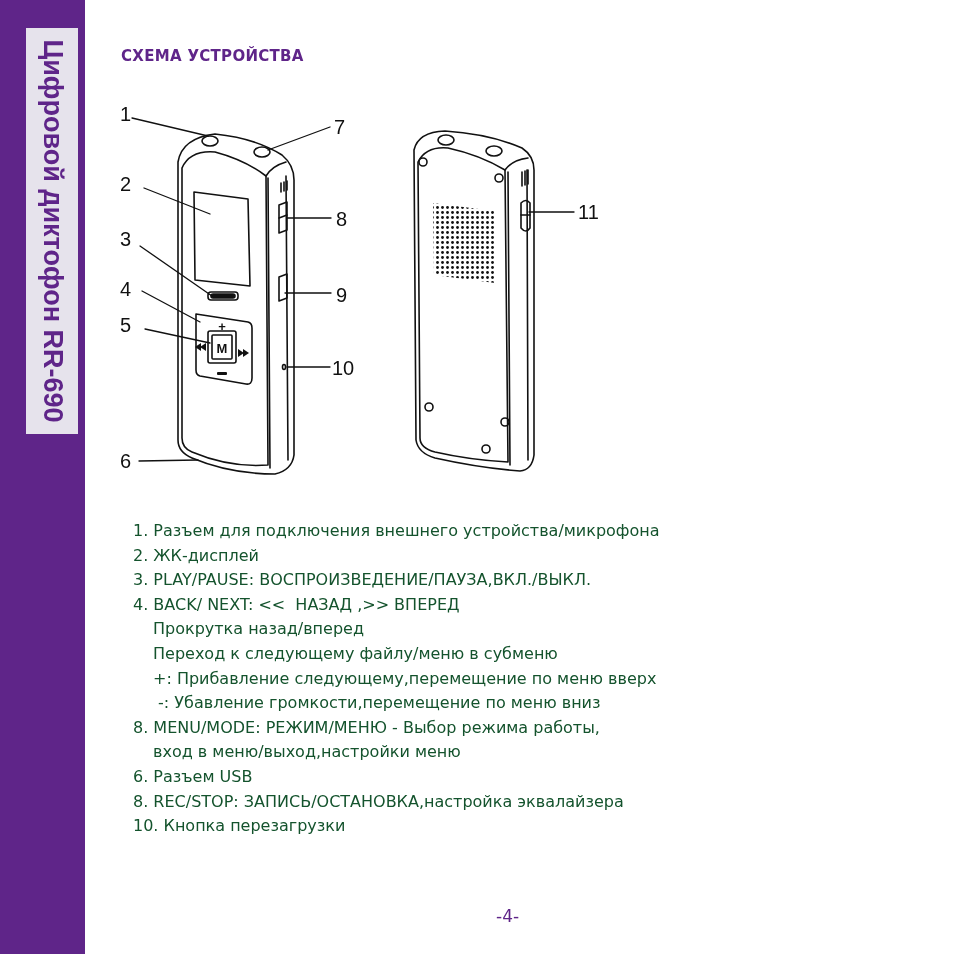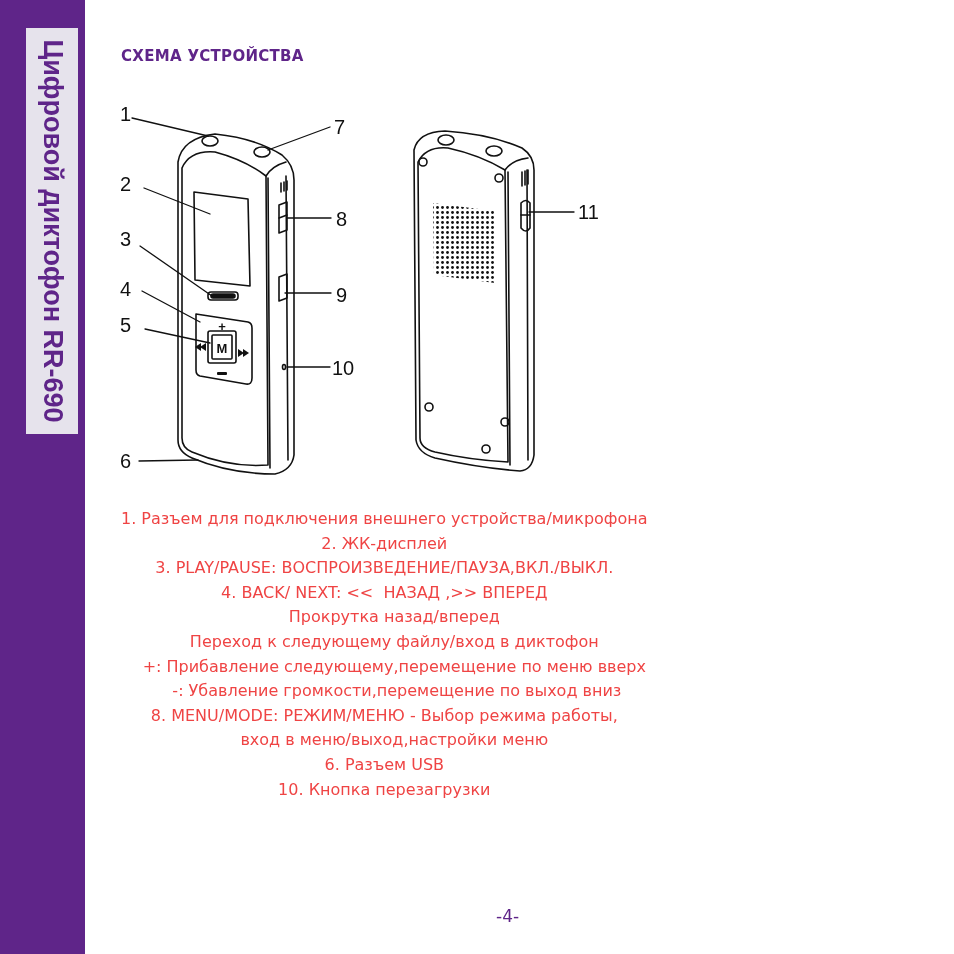--- a/index.html
+++ b/index.html
@@ -10,7 +10,7 @@
   .heading{position:absolute;left:121px;top:47px;font-family:"DejaVu Sans",sans-serif;font-weight:bold;font-size:15px;color:#5f2589;letter-spacing:0.3px;}
   .diagram{position:absolute;left:100px;top:95px;width:540px;height:390px;}
   .callout{font-family:"Liberation Sans",sans-serif;font-size:20px;fill:#111;}
-  .list{position:absolute;left:121px;top:507px;margin:0;padding:0;list-style:none;font-family:"DejaVu Sans",sans-serif;font-size:16px;color:#ef4444;line-height:24.6px;text-align:center;}
+  .list{position:absolute;left:121px;top:507px;margin:12px;padding:0;list-style:none;font-family:"DejaVu Sans",sans-serif;font-size:16px;color:#14532d;line-height:24.6px;}
   .list li{white-space:pre;}
   .list li.indent{padding-left:20px;}
   .page-number{position:absolute;left:496px;top:906px;font-family:"DejaVu Sans",sans-serif;font-size:17px;color:#5f2589;}

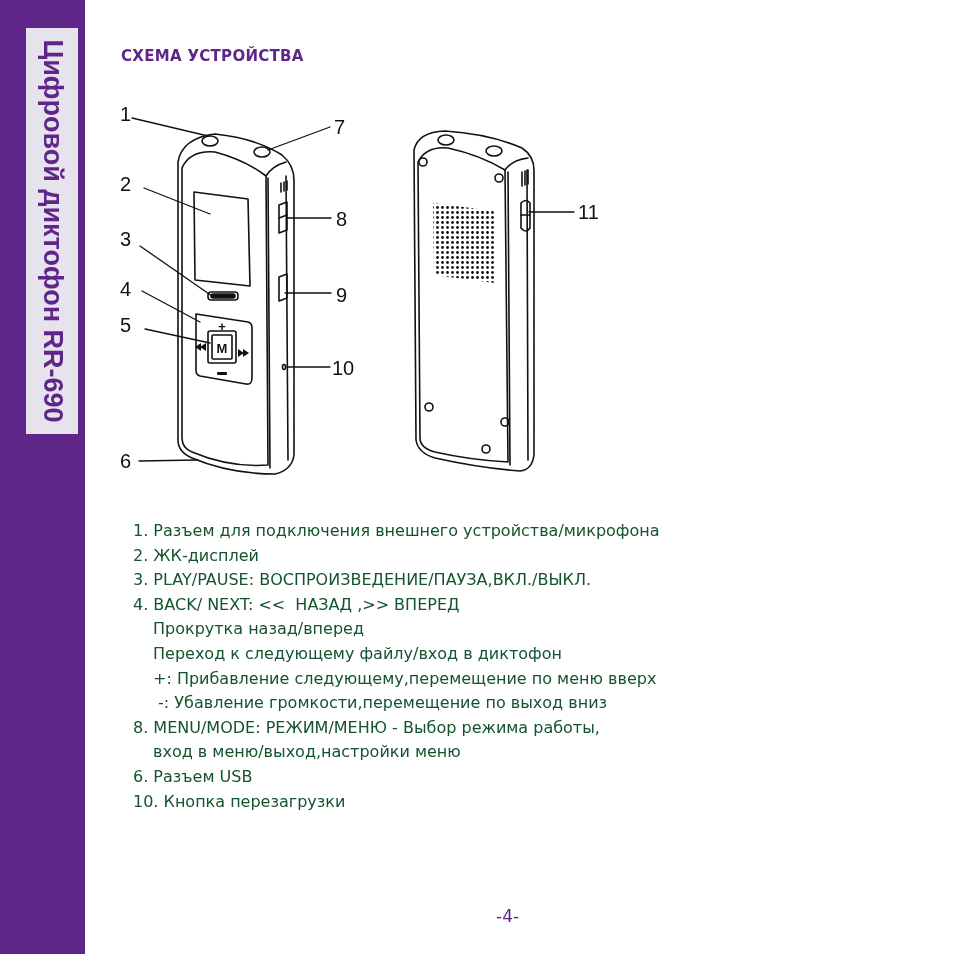--- a/index.html
+++ b/index.html
@@ -126,7 +126,7 @@
   <li>3. PLAY/PAUSE: ВОСПРОИЗВЕДЕНИЕ/ПАУЗА,ВКЛ./ВЫКЛ.</li>
   <li>4. BACK/ NEXT: &lt;&lt;  НАЗАД ,&gt;&gt; ВПЕРЕД</li>
   <li class="indent">Прокрутка назад/вперед</li>
-  <li class="indent">Переход к следующему файлу/вход в диктофон</li>
+  <li class="indent">Переход к следующему файлу/меню в субменю</li>
   <li class="indent">+: Прибавление следующему,перемещение по меню вверх</li>
   <li class="indent"> -: Убавление громкости,перемещение по выход вниз</li>
   <li>8. MENU/MODE: РЕЖИМ/МЕНЮ - Выбор режима работы,</li>

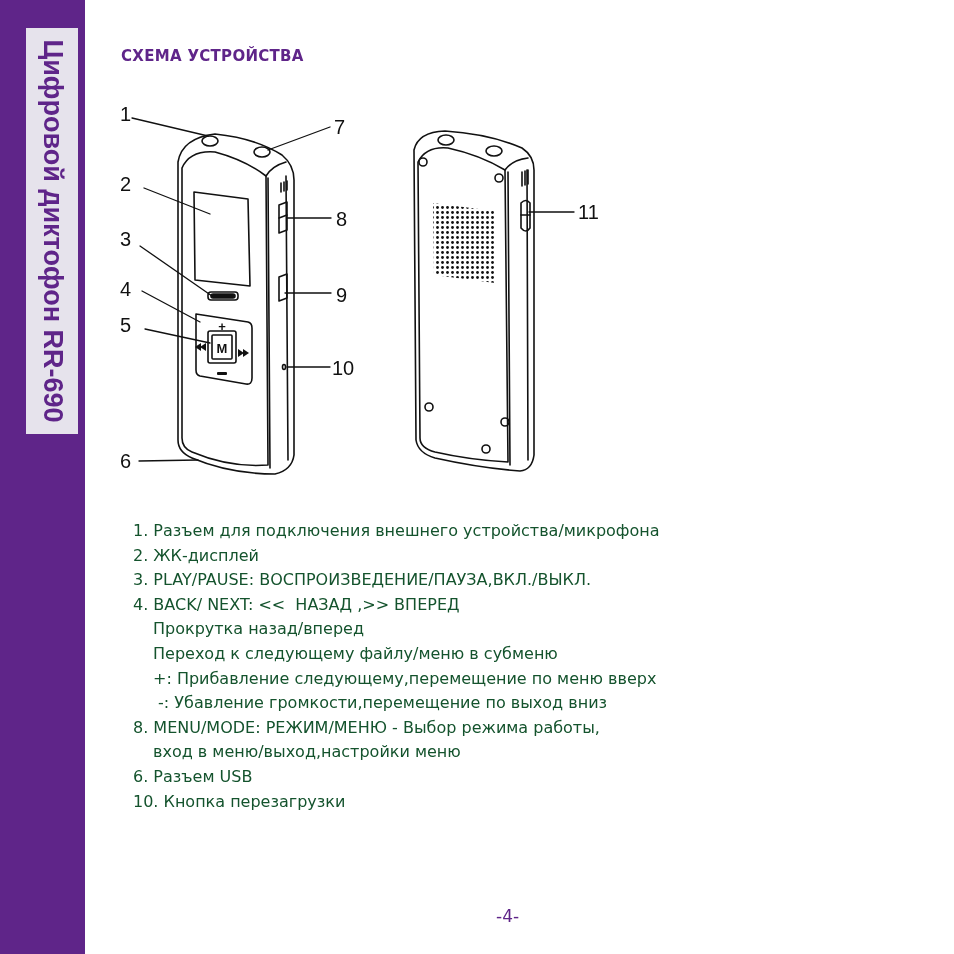--- a/index.html
+++ b/index.html
@@ -128,7 +128,7 @@
   <li class="indent">Прокрутка назад/вперед</li>
   <li class="indent">Переход к следующему файлу/меню в субменю</li>
   <li class="indent">+: Прибавление следующему,перемещение по меню вверх</li>
-  <li class="indent"> -: Убавление громкости,перемещение по выход вниз</li>
+  <li class="indent"> -: Убавление громкости,перемещение по меню вниз</li>
   <li>8. MENU/MODE: РЕЖИМ/МЕНЮ - Выбор режима работы,</li>
   <li class="indent">вход в меню/выход,настройки меню</li>
   <li>6. Разъем USB</li>

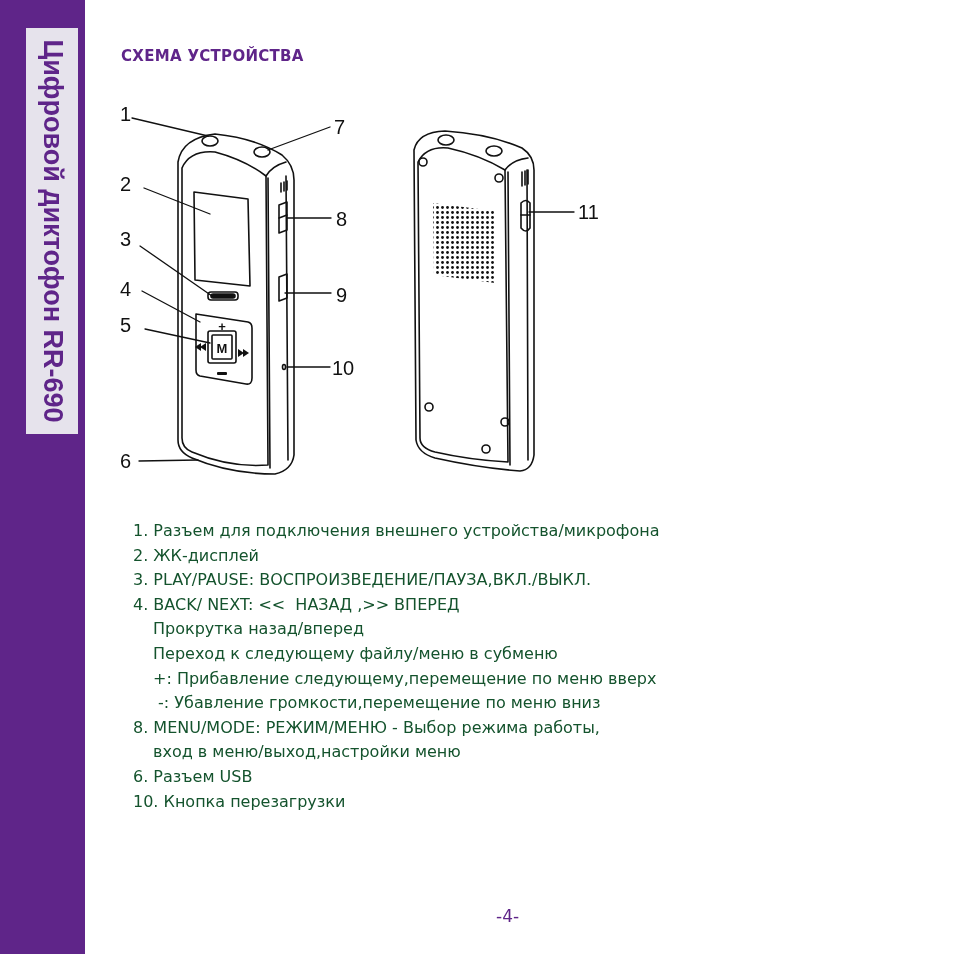--- a/index.html
+++ b/index.html
@@ -132,6 +132,7 @@
   <li>8. MENU/MODE: РЕЖИМ/МЕНЮ - Выбор режима работы,</li>
   <li class="indent">вход в меню/выход,настройки меню</li>
   <li>6. Разъем USB</li>
+  <li>8. REC/STOP: ЗАПИСЬ/ОСТАНОВКА,настройка эквалайзера</li>
   <li>10. Кнопка перезагрузки</li>
 </ul>
 

